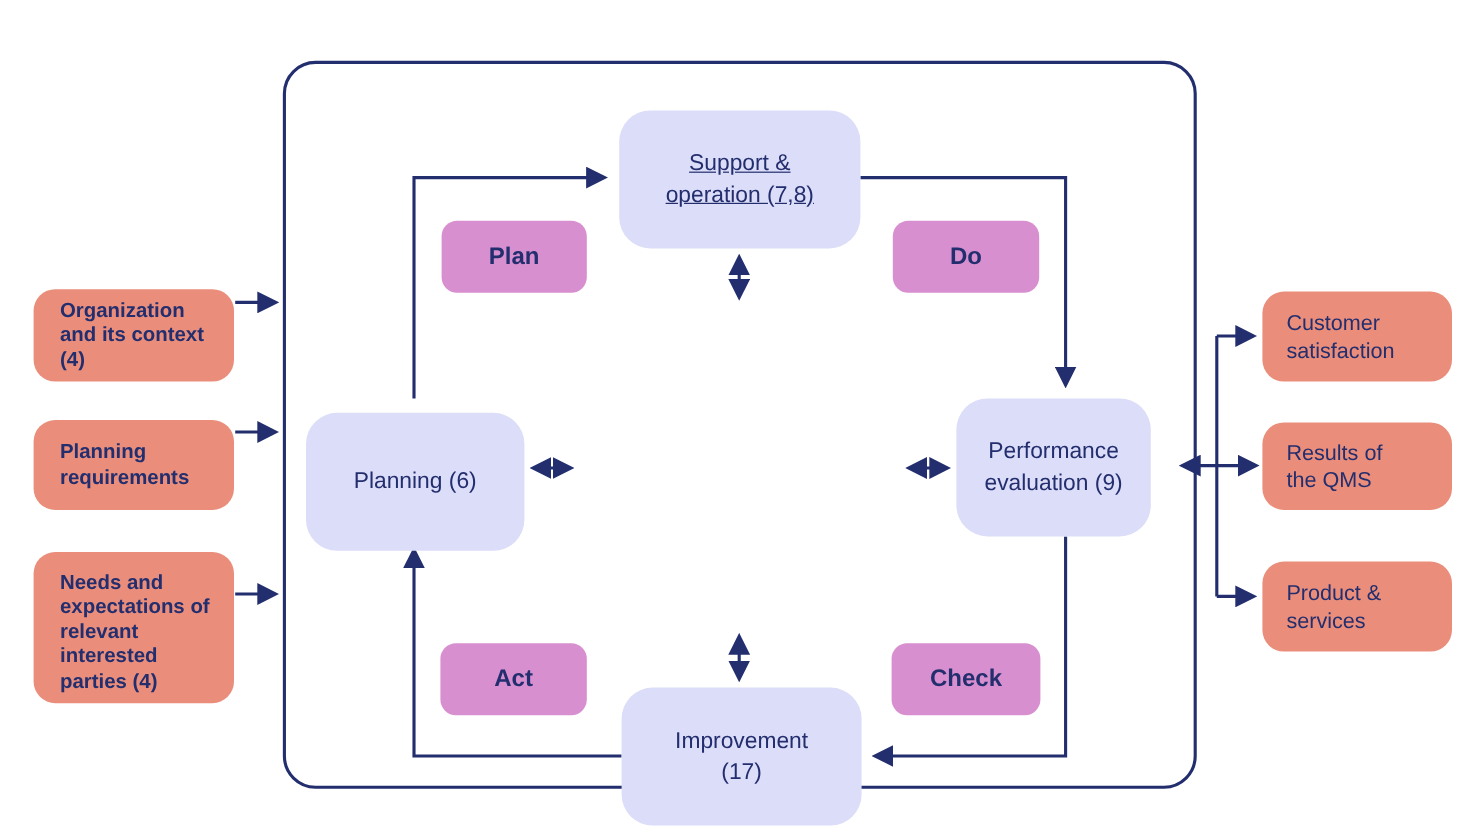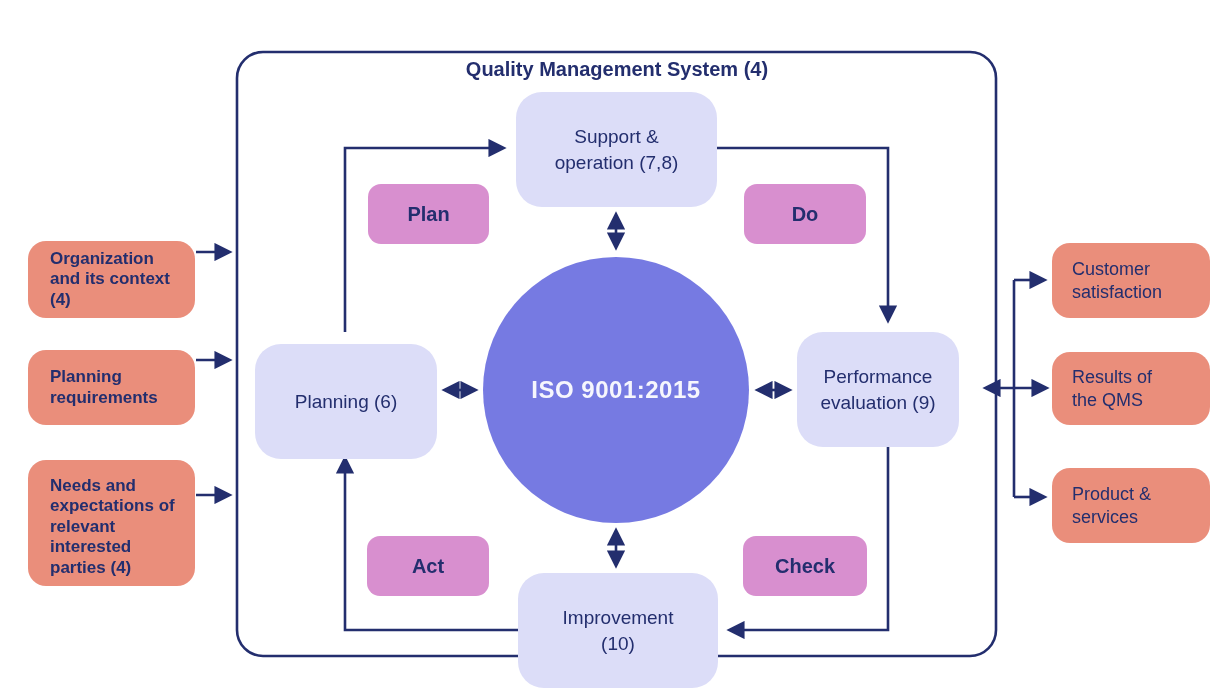--- a/index.html
+++ b/index.html
@@ -116,7 +116,6 @@
     <path d="M1014,497 L1044,497" stroke="#232e6e" stroke-width="2.6" marker-end="url(#arrow)"></path>
   </svg>
 
-  <div class="abs title">Quality Management System (4)</div>
 
   <div class="abs circle">
     <span>ISO 9001:2015</span>

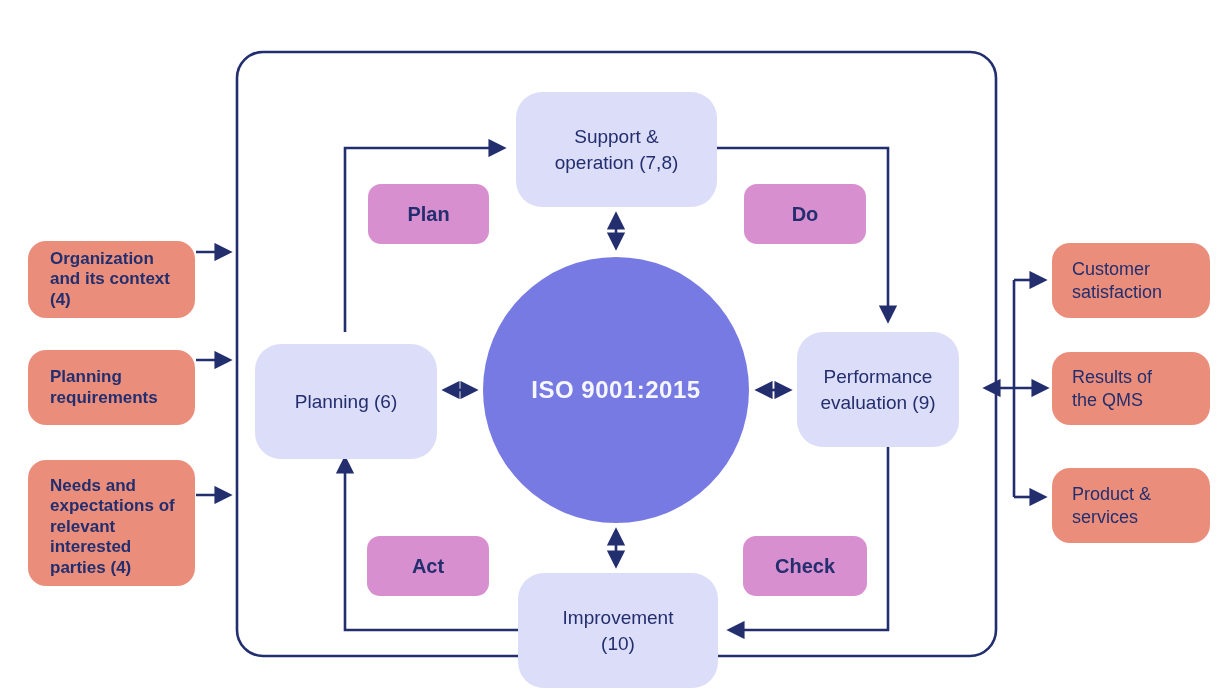--- a/index.html
+++ b/index.html
@@ -35,7 +35,7 @@
     font-size: 19px; line-height: 1.35;
     z-index: 2;
   }
-  .box-support     { left: 516px; top:  92px; width: 201px; height: 115px; padding: 16px 28px; }
+  .box-support     { left: 516px; top:  92px; width: 201px; height: 115px; padding: 16px 28px; text-decoration: underline; }
   .box-planning    { left: 255px; top: 344px; width: 182px; height: 115px; }
   .box-performance { left: 797px; top: 332px; width: 162px; height: 115px; padding: 0 22px; }
   .box-improvement { left: 518px; top: 573px; width: 200px; height: 115px; padding: 0 40px; }

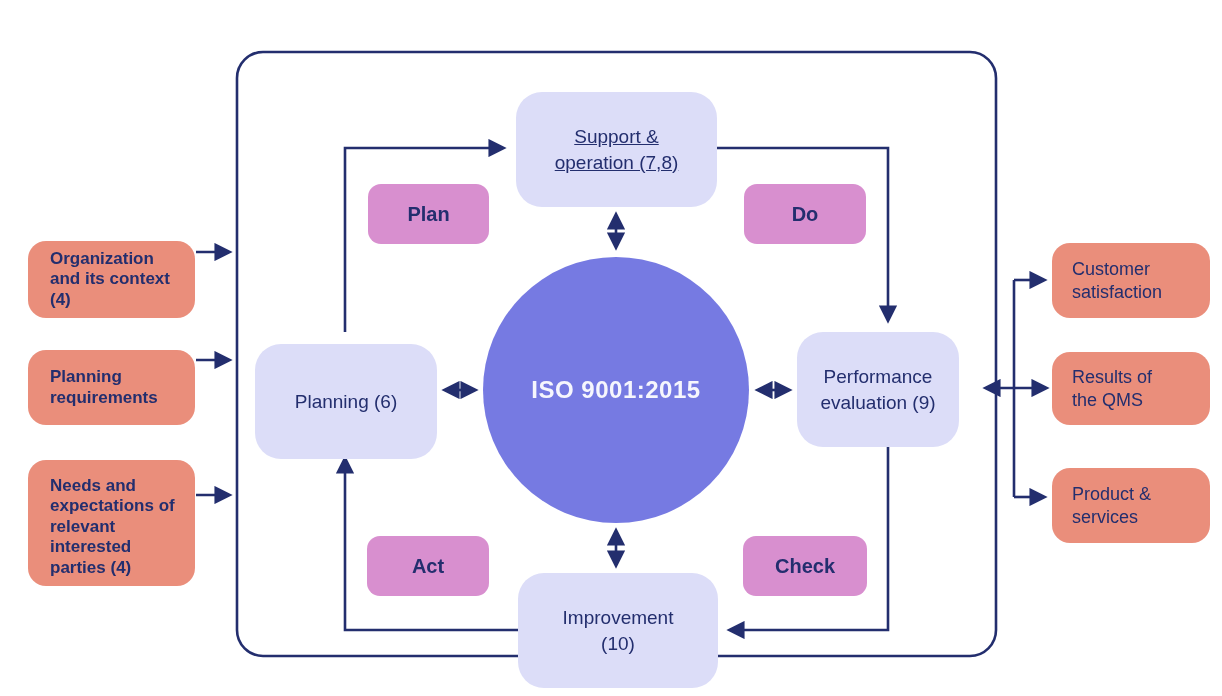--- a/index.html
+++ b/index.html
@@ -117,9 +117,6 @@
   </svg>
 
 
-  <div class="abs circle">
-    <span>ISO 9001:2015</span>
-  </div>
 
   <div class="abs lavender box-support">
     <span>Support &amp; operation (7,8)</span>

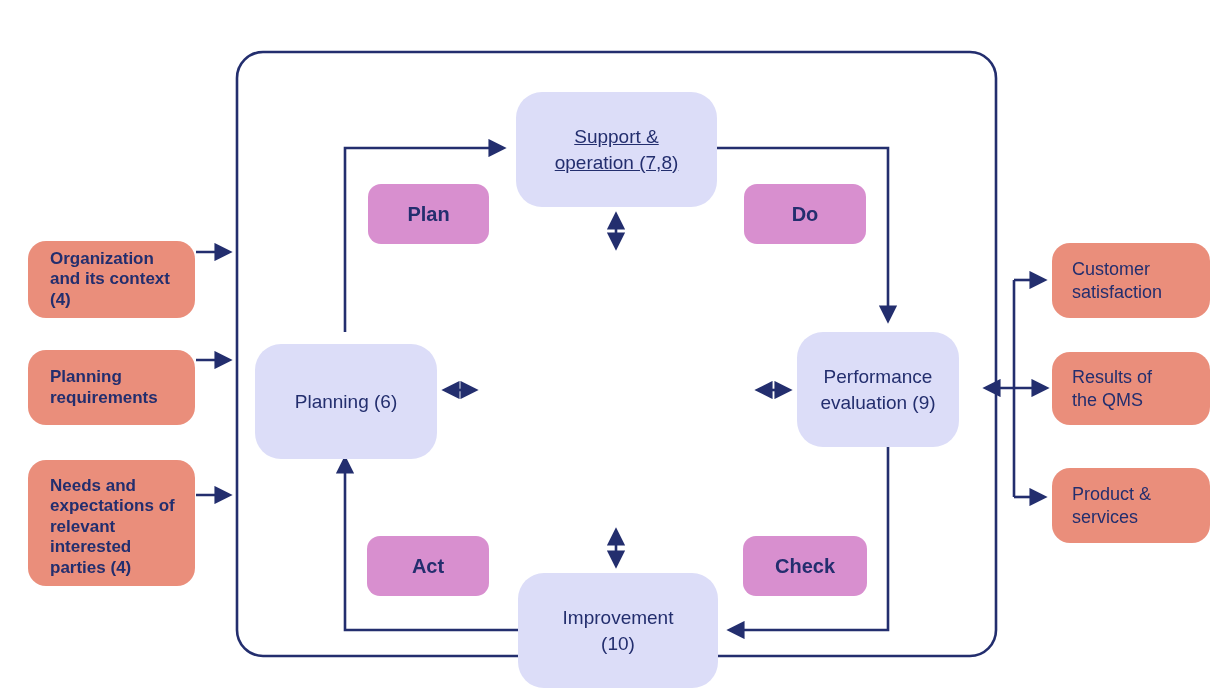--- a/index.html
+++ b/index.html
@@ -128,7 +128,7 @@
     <span>Performance evaluation (9)</span>
   </div>
   <div class="abs lavender box-improvement">
-    <span>Improvement (10)</span>
+    <span>Improvement (17)</span>
   </div>
 
   <div class="abs pdca pdca-plan">

